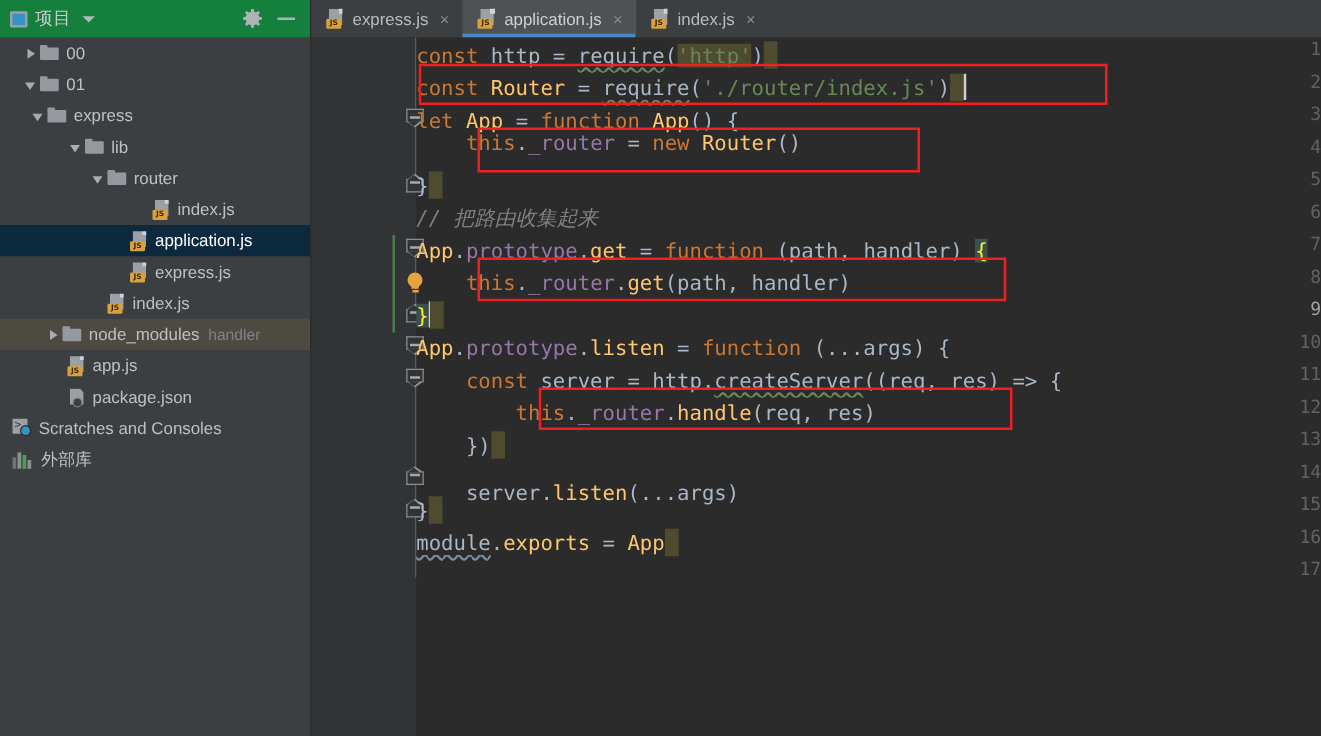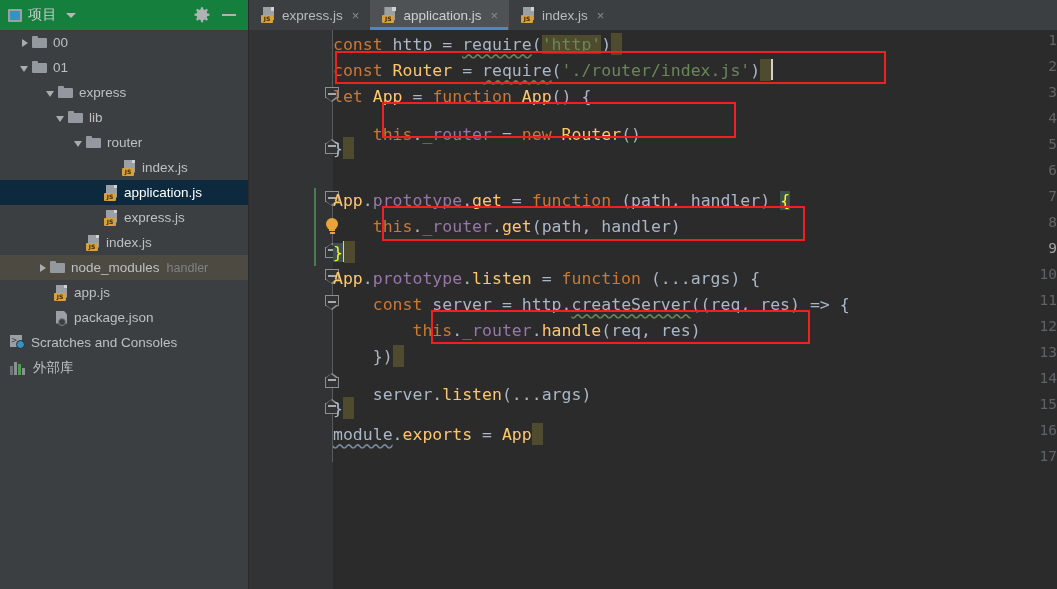--- a/index.html
+++ b/index.html
@@ -190,7 +190,7 @@
         <span class="lab">01</span>
       </div>
 
-      <div class="row" style="padding-left:44px">
+      <div class="row" style="padding-left:24px">
         <span class="arrow d"></span>
         <span class="folder"></span>
         <span class="lab">express</span>

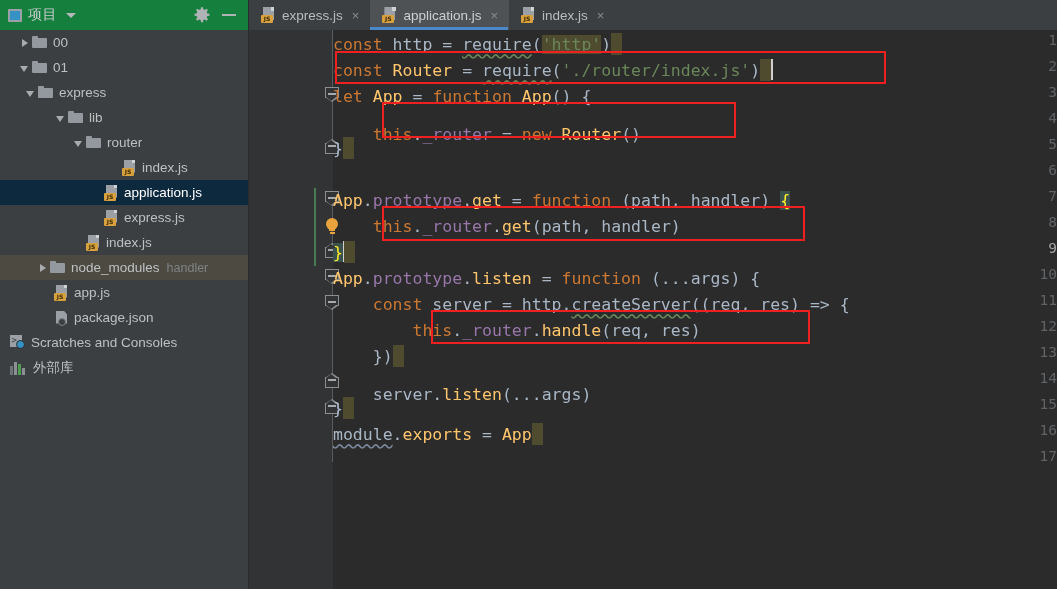--- a/index.html
+++ b/index.html
@@ -364,7 +364,7 @@
 
         <div class="cline" style="top:54px"><span class="k">let</span> <span class="f">App</span> <span class="p">=</span> <span class="k">function</span> <span class="f">App</span><span class="p">()</span> <span class="br">{</span></div>
 
-        <div class="cline" style="top:92px">    <span class="ths">this</span><span class="p">.</span><span class="v">_router</span> <span class="p">=</span> <span class="k">new</span> <span class="f">Router</span><span class="p">()</span></div>
+        <div class="cline" style="top:72px">    <span class="ths">this</span><span class="p">.</span><span class="v">_router</span> <span class="p">=</span> <span class="k">new</span> <span class="f">Router</span><span class="p">()</span></div>
 
         <div class="cline" style="top:106px"><span class="br">}</span><span class="eolhl"></span></div>
 

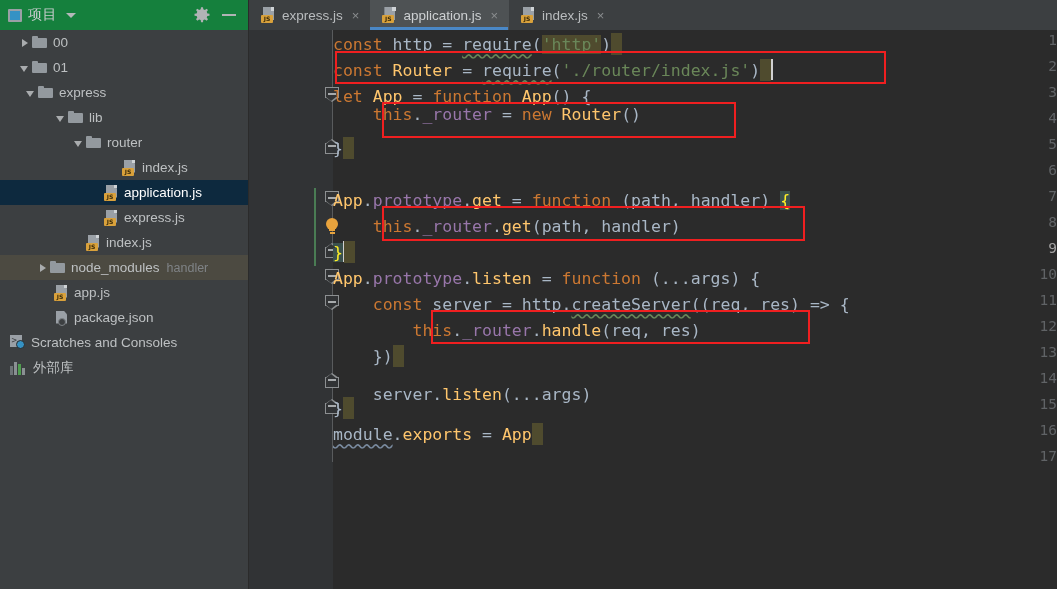--- a/index.html
+++ b/index.html
@@ -368,6 +368,7 @@
 
         <div class="cline" style="top:106px"><span class="br">}</span><span class="eolhl"></span></div>
 
+        <div class="cline" style="top:132px"><span class="cm">// 把路由收集起来</span></div>
 
         <div class="cline" style="top:158px"><span class="f">App</span><span class="p">.</span><span class="v">prototype</span><span class="p">.</span><span class="f">get</span> <span class="p">=</span> <span class="k">function</span> <span class="p">(</span><span class="n">path</span><span class="p">,</span> <span class="n">handler</span><span class="p">)</span> <span class="brhl">{</span></div>
 

